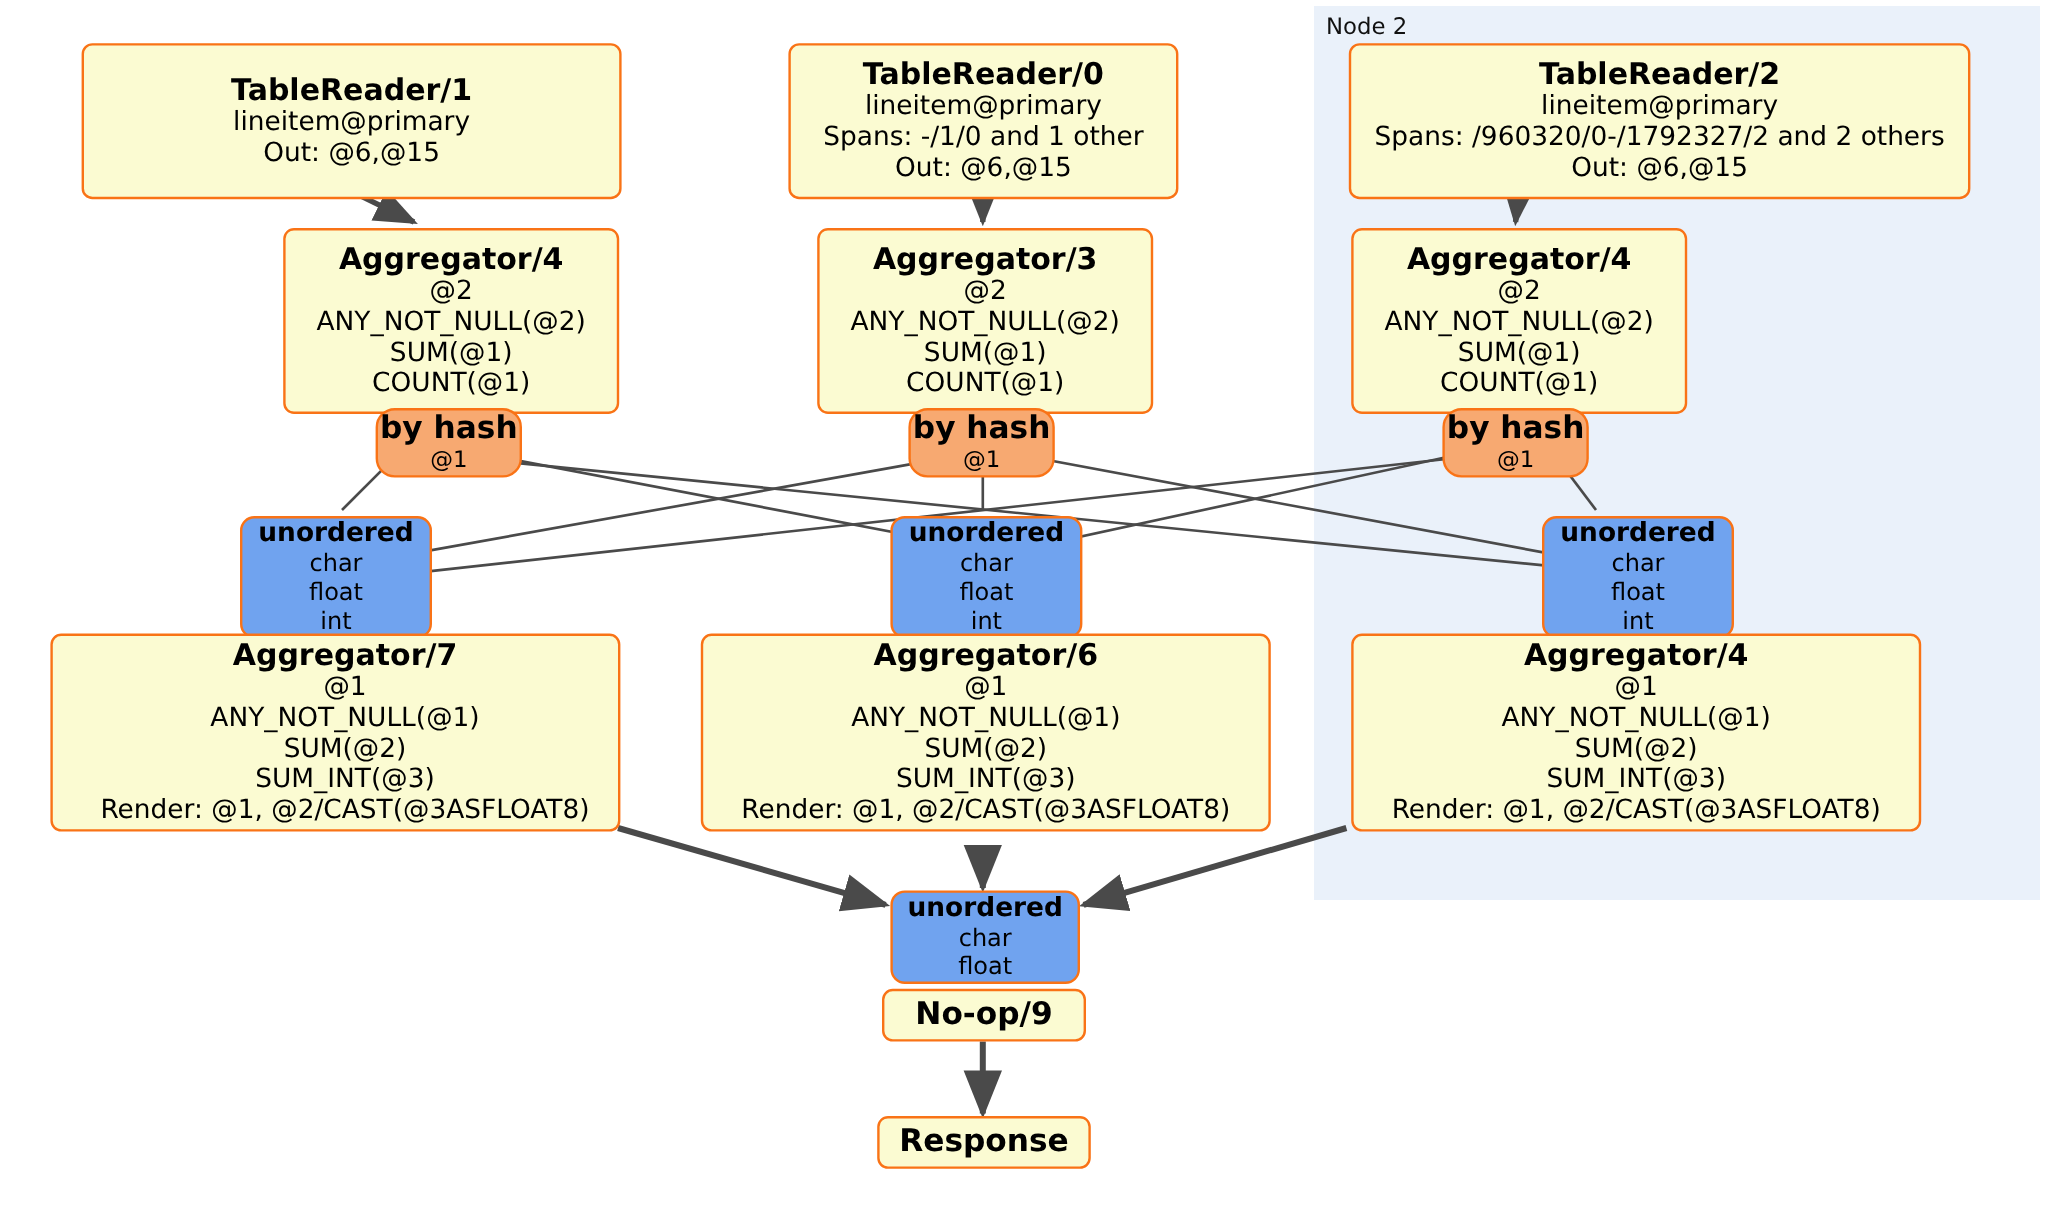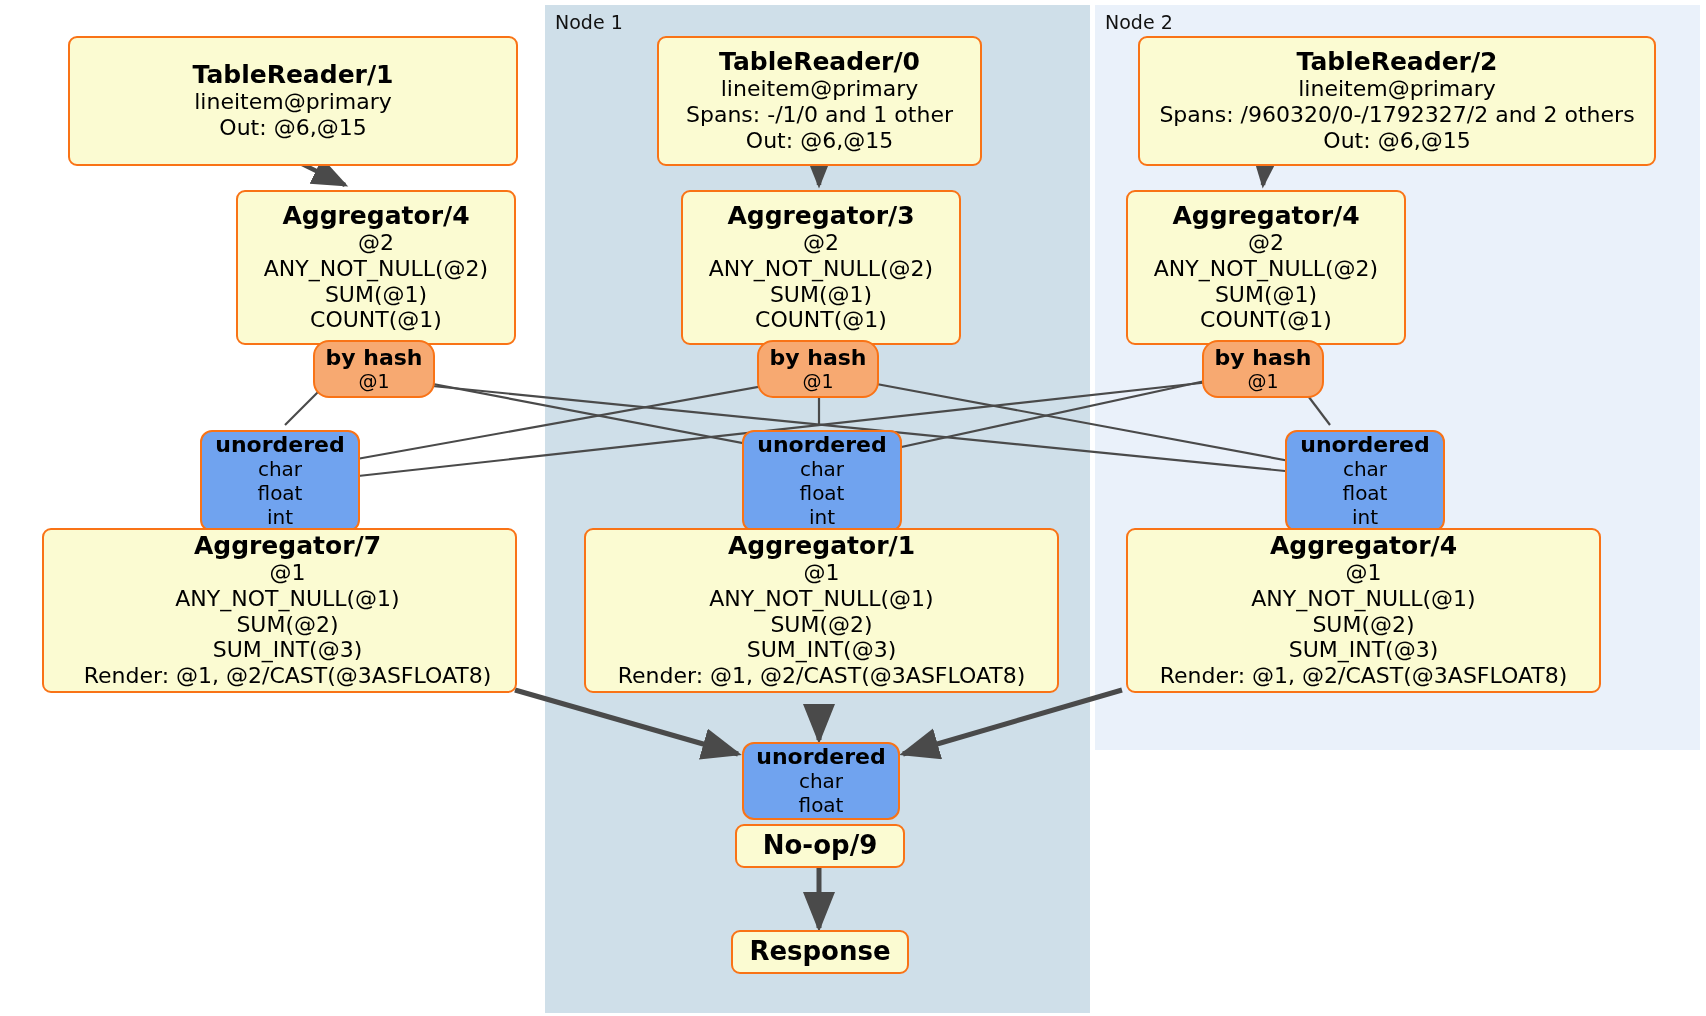--- a/index.html
+++ b/index.html
@@ -42,9 +42,6 @@
 
 <div id="stage">
 
-  <div class="panel" id="panel-node1">
-    <span class="panel-label">Node 1</span>
-  </div>
   <div class="panel" id="panel-node2">
     <span class="panel-label">Node 2</span>
   </div>

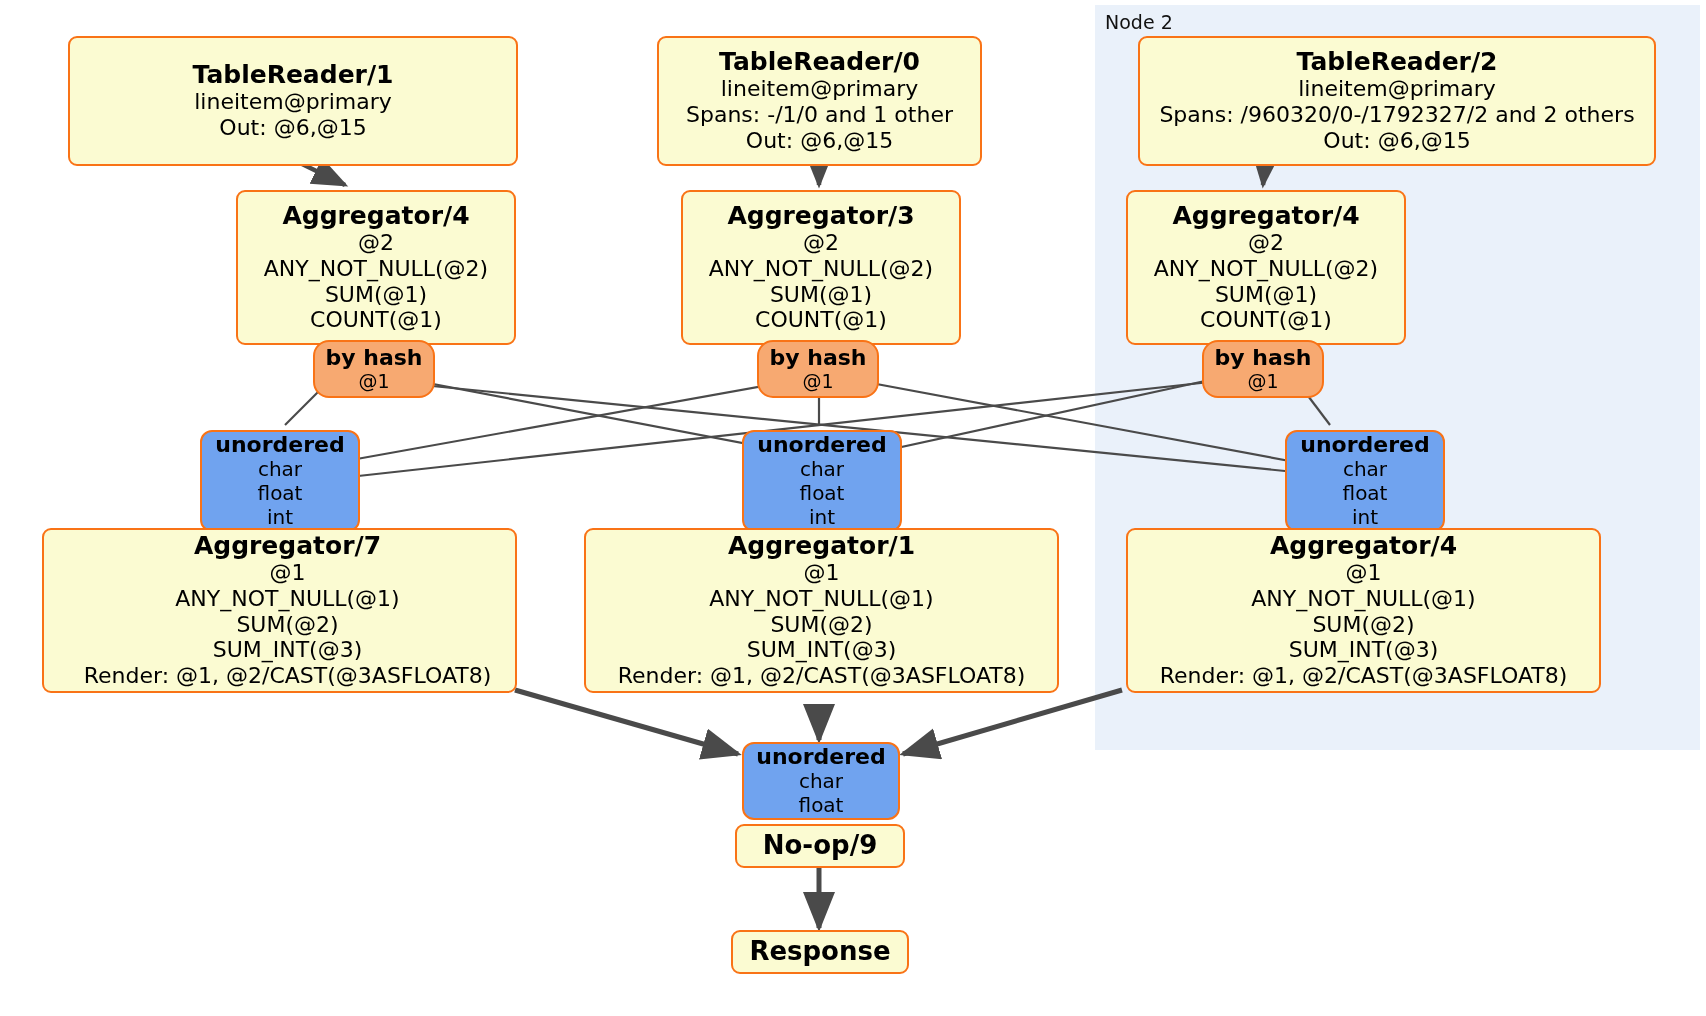--- a/index.html
+++ b/index.html
@@ -92,7 +92,7 @@
     <div class="line">Out: @6,@15</div>
   </div>
 
-  <div class="box proc" style="left:1124px;top:36px;width:518px;height:130px;margin-left:14px;">
+  <div class="box proc" style="left:1124px;top:36px;width:518px;height:130px;">
     <div class="title">TableReader/2</div>
     <div class="line">lineitem@primary</div>
     <div class="line">Spans: /960320/0-/1792327/2 and 2 others</div>

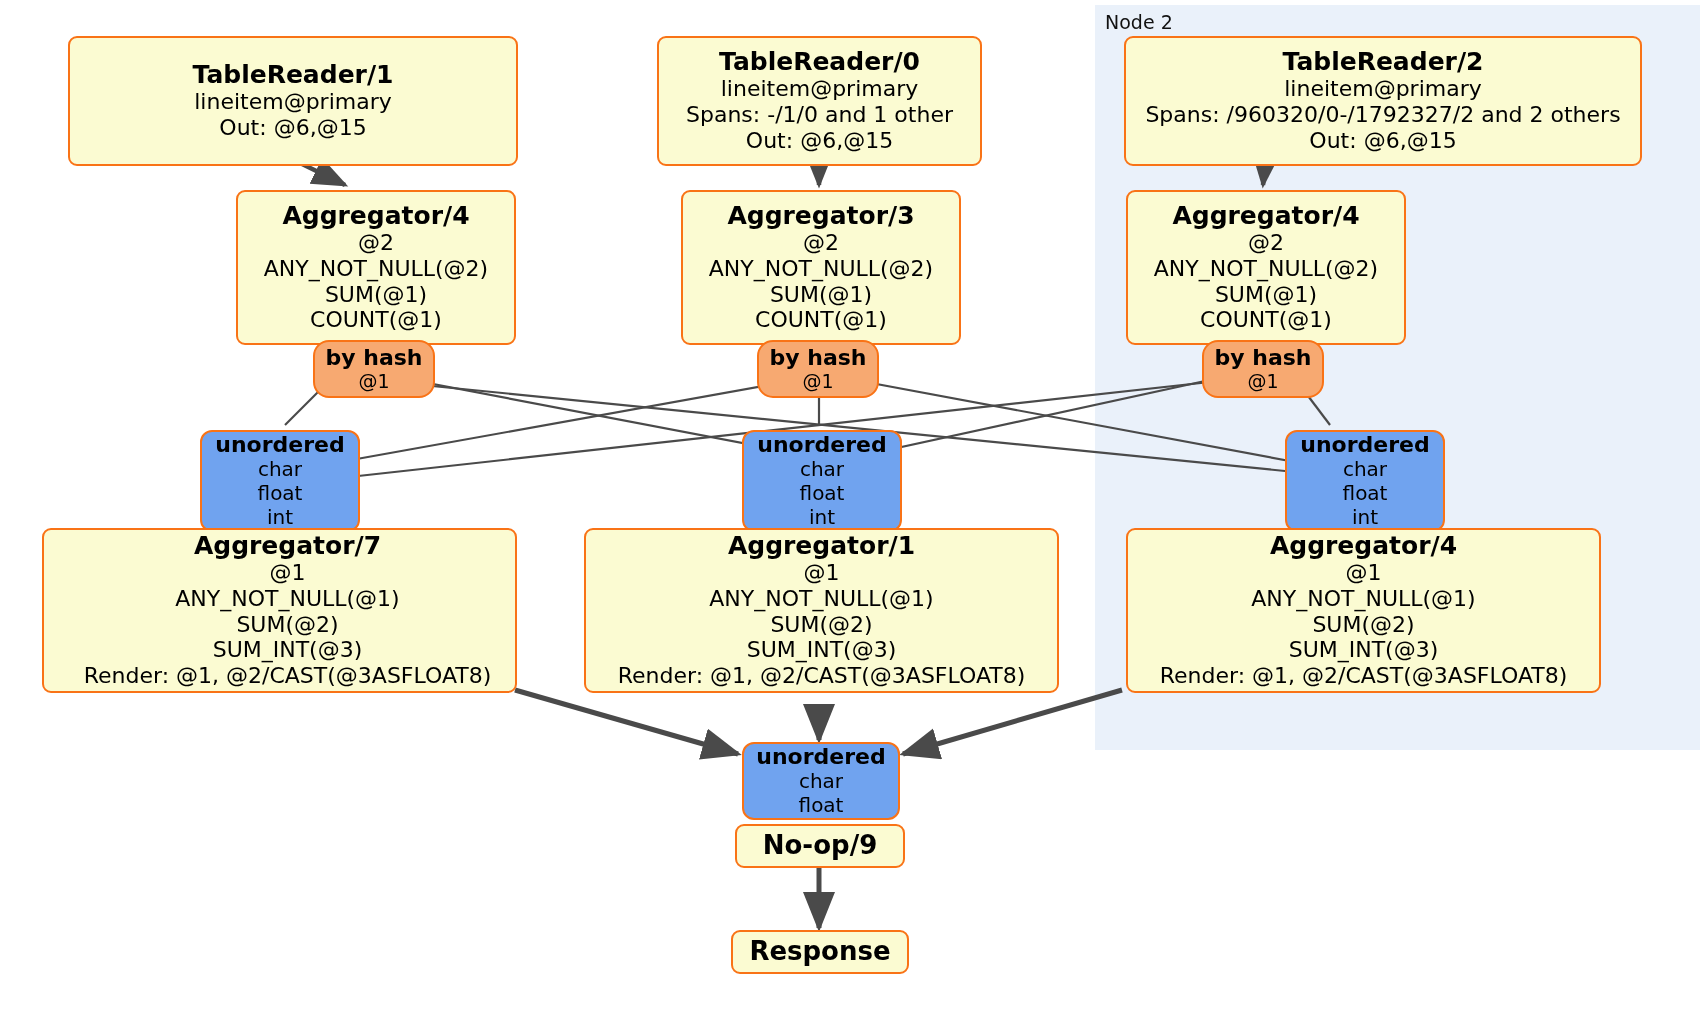--- a/index.html
+++ b/index.html
@@ -29,7 +29,7 @@
 
   .proc{background:#fbfbd2;}          
   .router{background:#f7a971;border-radius:16px;}  
-  .router .title{font-size:22px;}
+  .router .title{font-size:26px;}
   .router .line{font-size:19px;}
   .sync{background:#70a3ef;border-radius:12px;}    
   .sync .title{font-size:22px;}

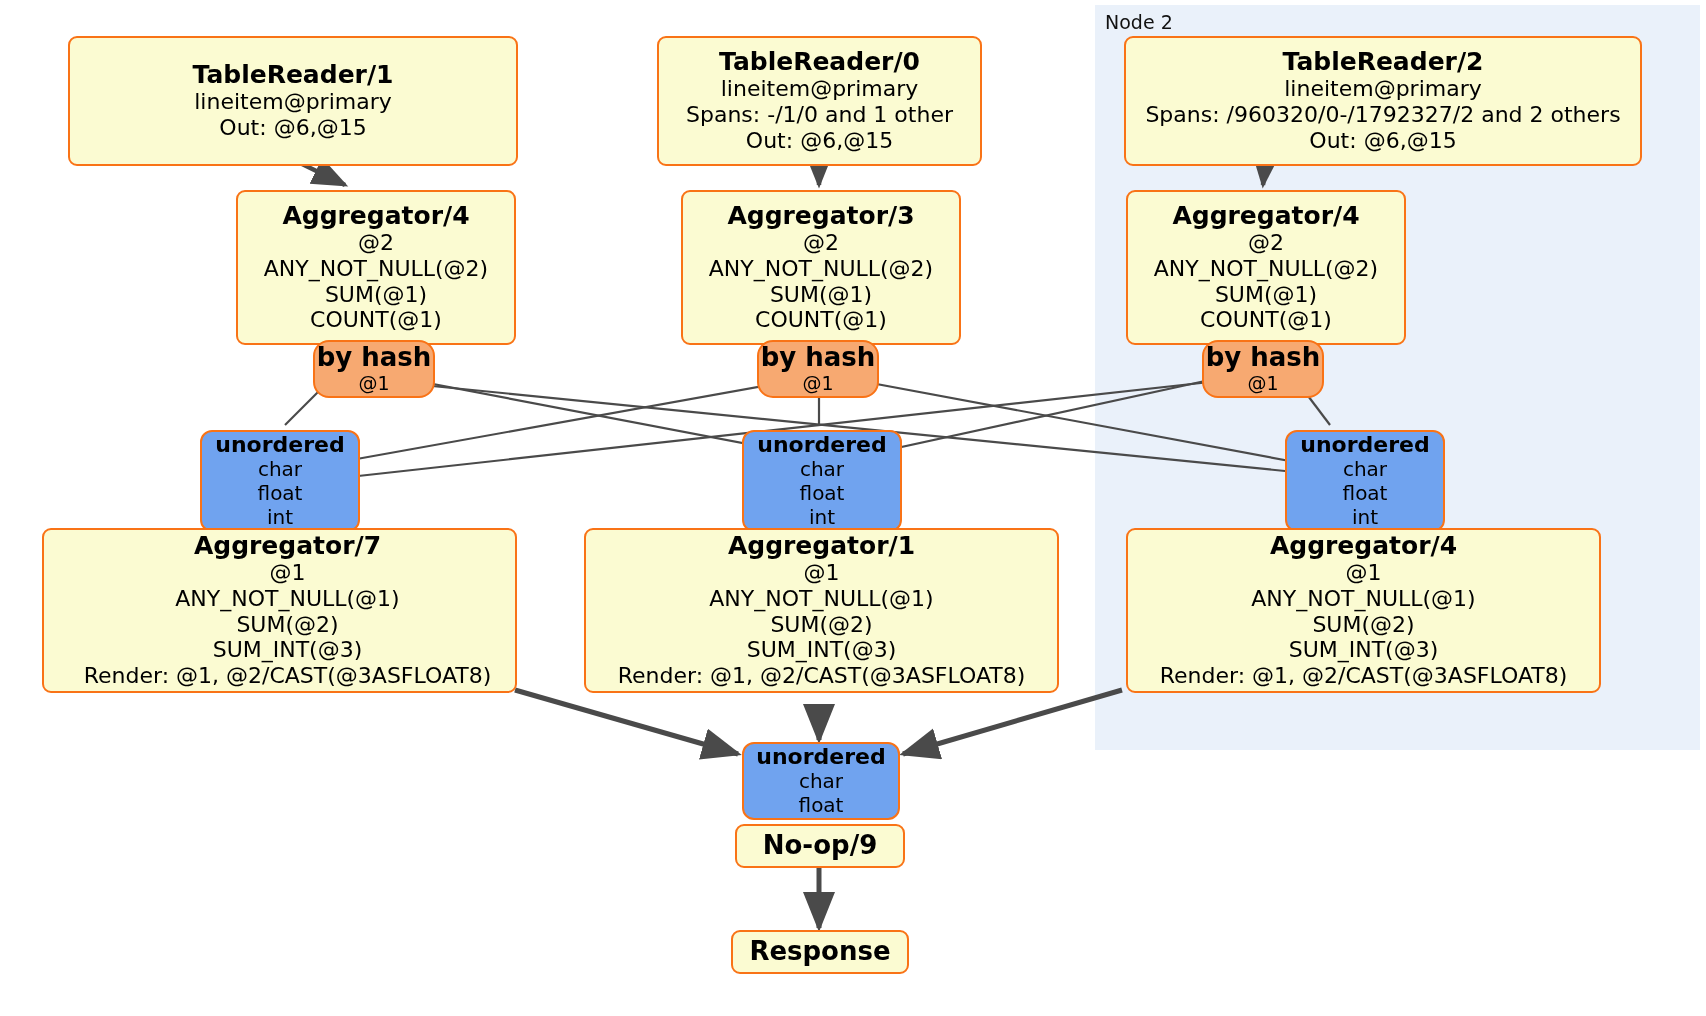--- a/index.html
+++ b/index.html
@@ -169,7 +169,7 @@
   </div>
 
   <div class="box proc" style="left:584px;top:528px;width:475px;height:165px;">
-    <div class="title">Aggregator/1</div>
+    <div class="title">Aggregator/6</div>
     <div class="line">@1</div>
     <div class="line">ANY_NOT_NULL(@1)</div>
     <div class="line">SUM(@2)</div>

